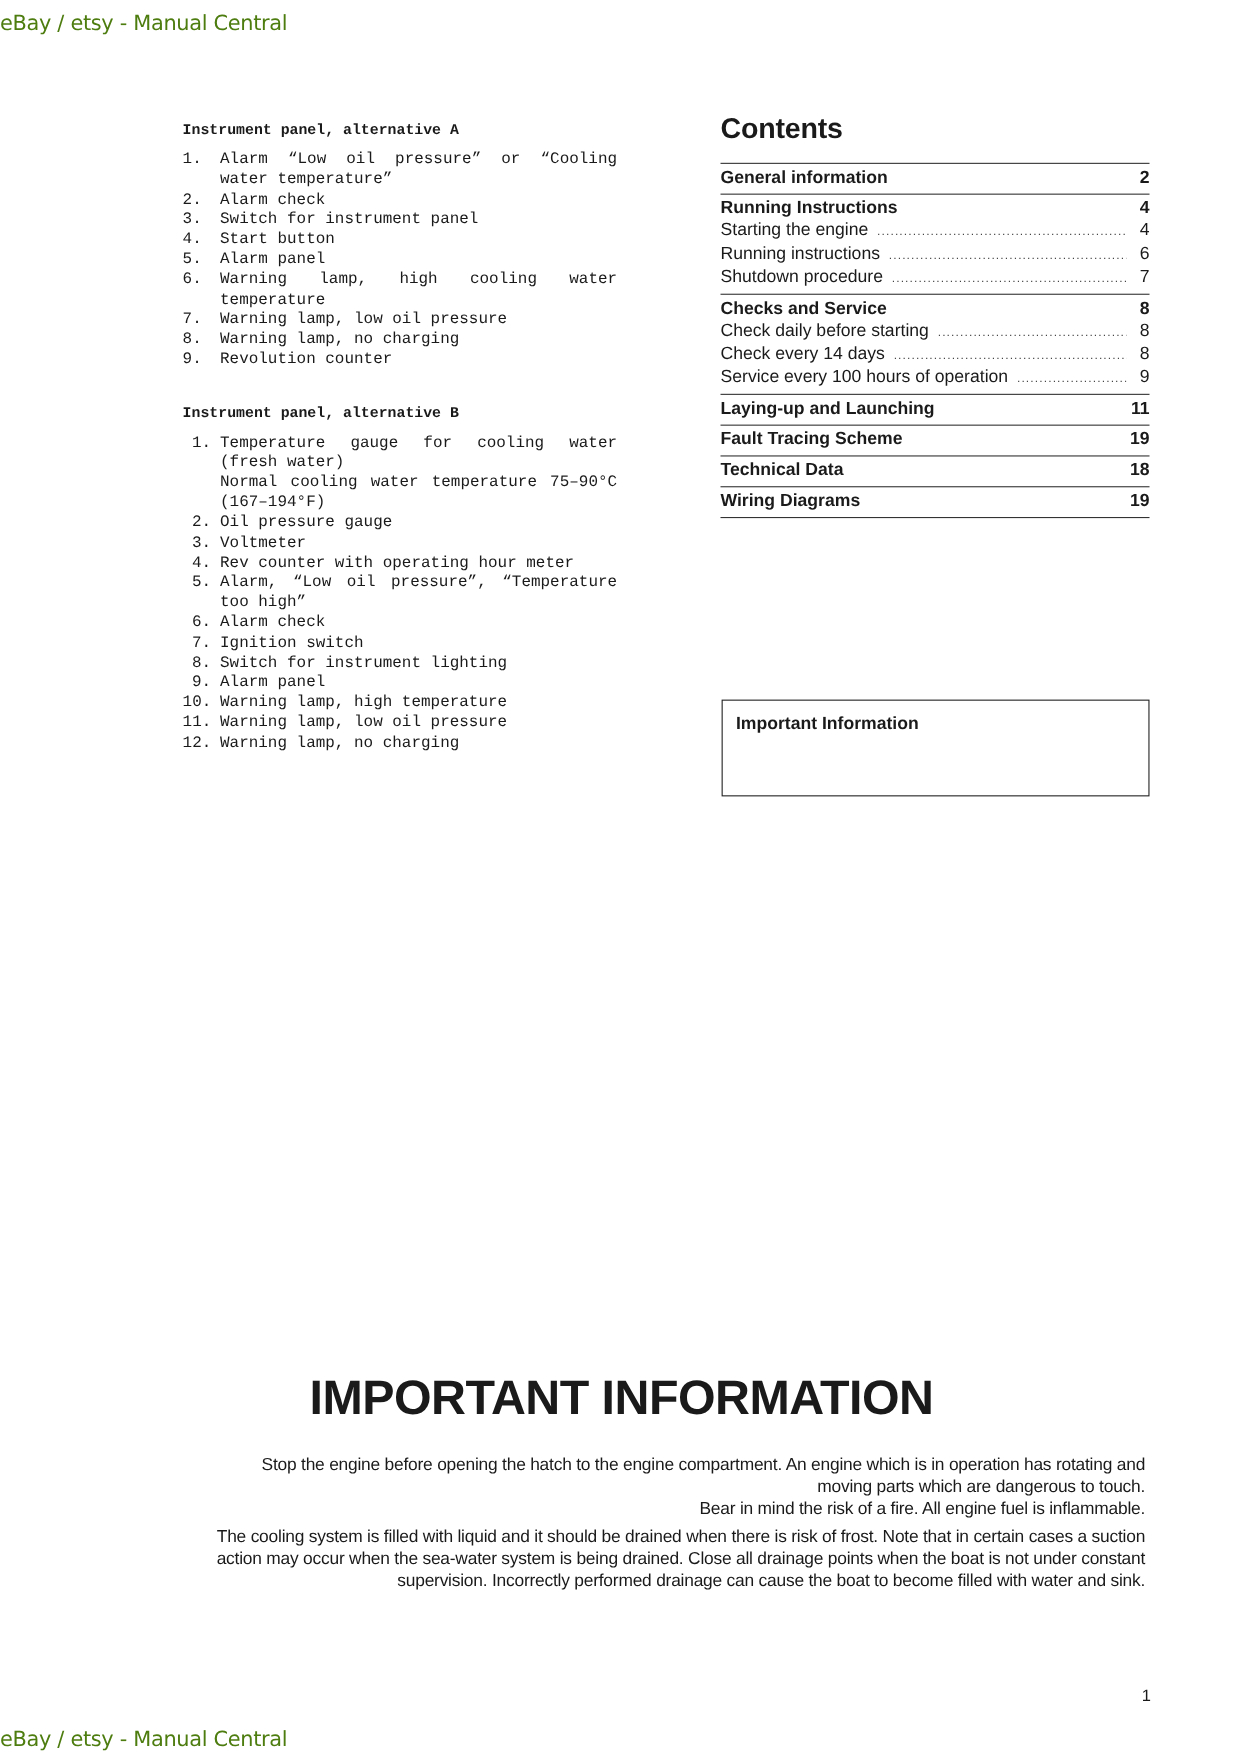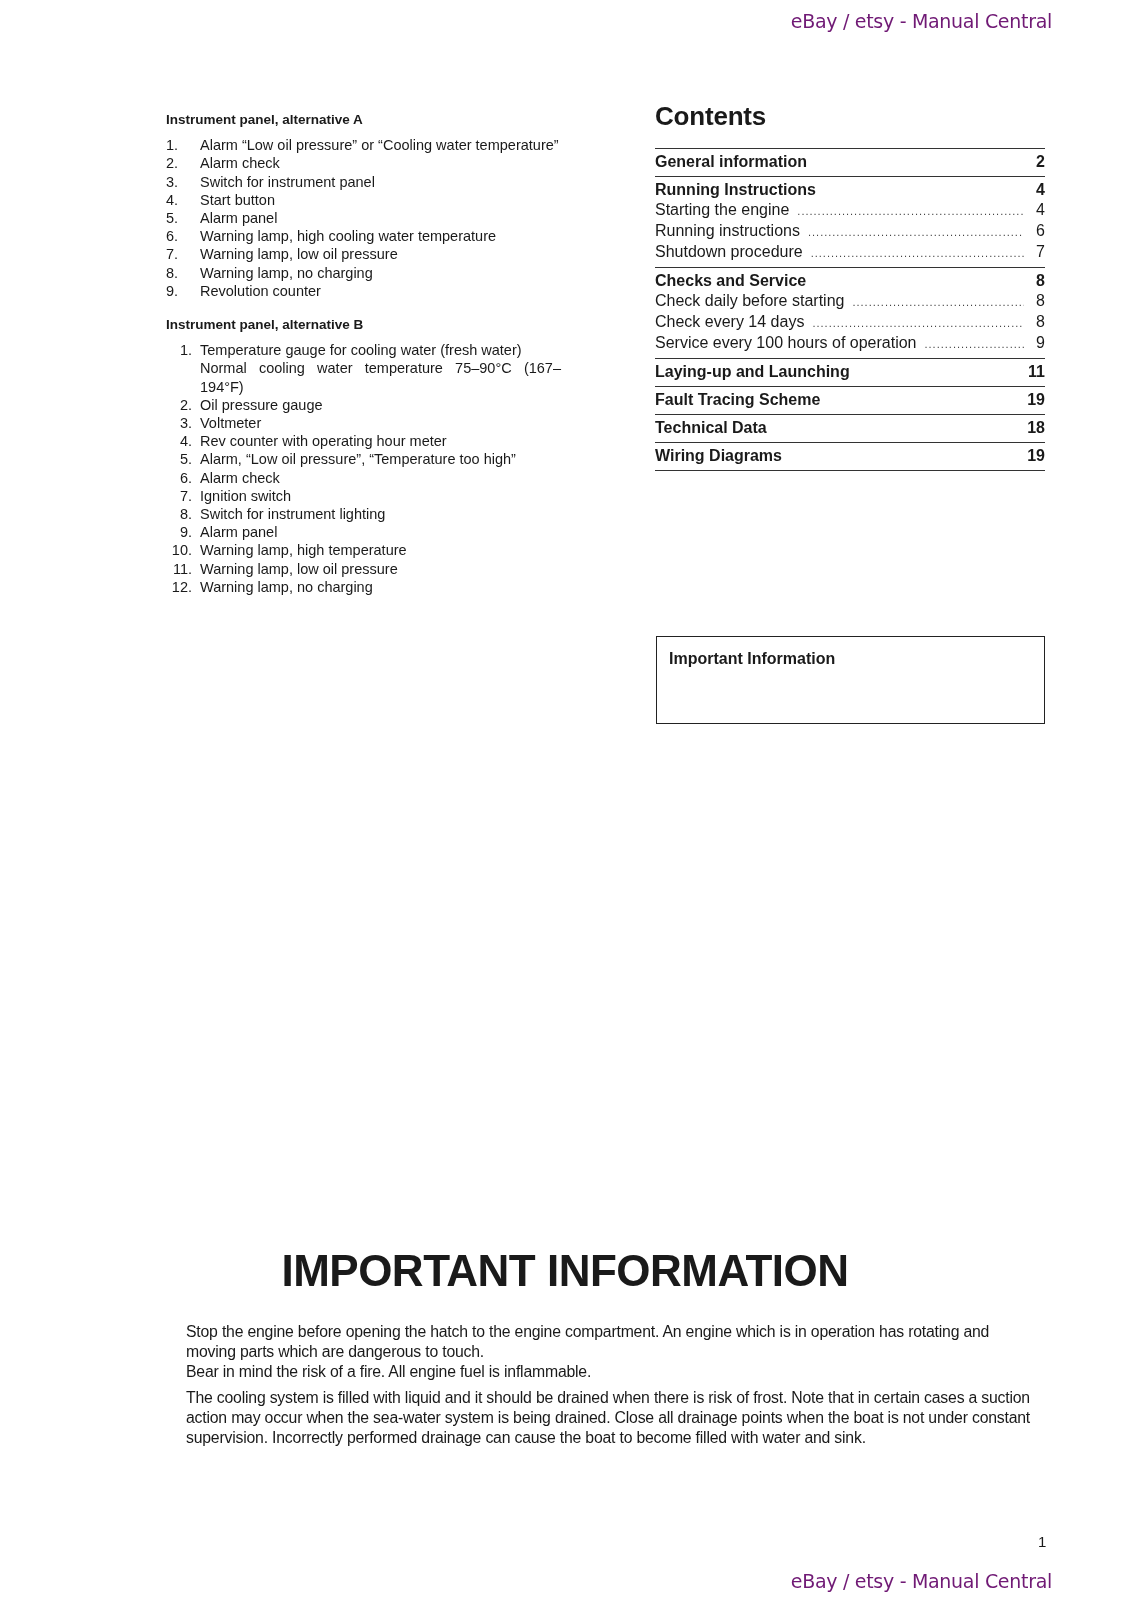--- a/index.html
+++ b/index.html
@@ -4,7 +4,7 @@
 <style>
   html, body { margin: 0; padding: 0; background: #ffffff; }
   body { width: 1130px; height: 1600px; position: relative; overflow: hidden; color: #1a1a1a; font-family: "Liberation Sans", sans-serif; }
-  .watermark { position: absolute; left: 0; width: 1052px; text-align: right; font-family: "DejaVu Sans", sans-serif; font-size: 19px; color: #701a75; letter-spacing: -0.3px; }
+  .watermark { position: absolute; left: 0; width: 1052px; text-align: left; font-family: "DejaVu Sans", sans-serif; font-size: 19px; color: #4d7c0f; letter-spacing: -0.3px; }
   .watermark.top { top: 10px; }
   .watermark.bottom { top: 1570px; }
 

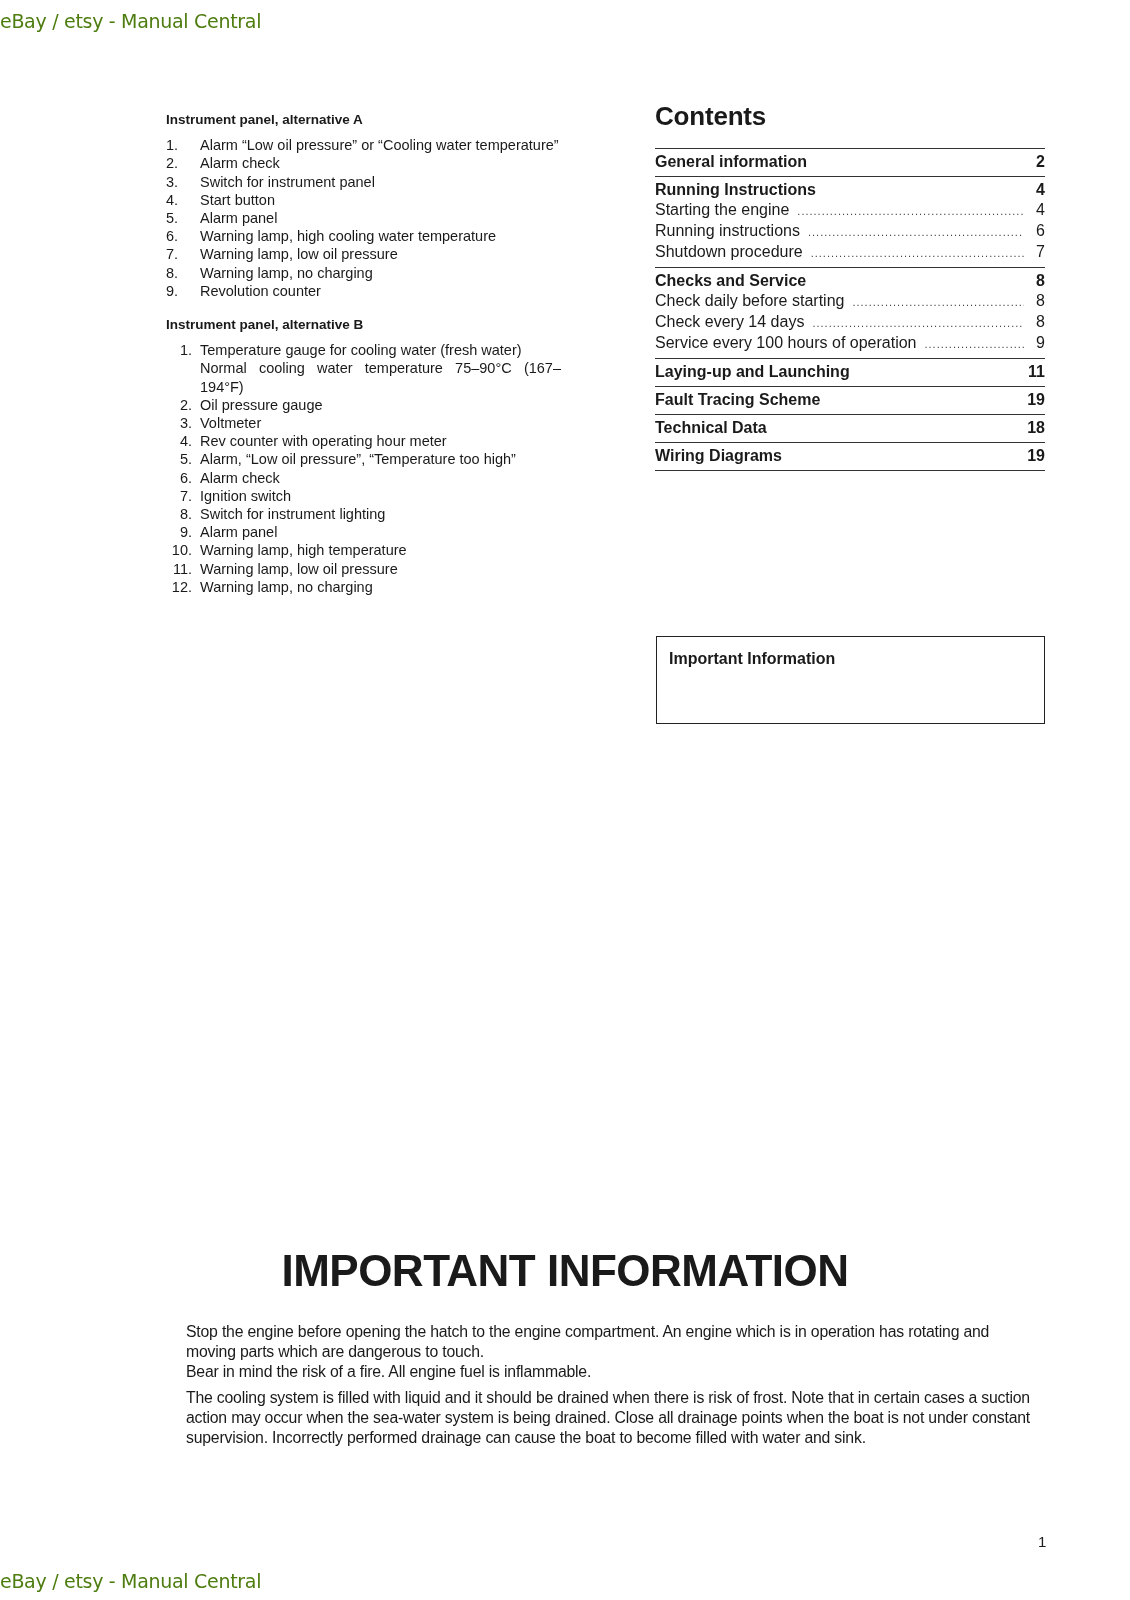--- a/index.html
+++ b/index.html
@@ -8,7 +8,7 @@
   .watermark.top { top: 10px; }
   .watermark.bottom { top: 1570px; }
 
-  .left-col { position: absolute; left: 166px; top: 111px; width: 395px; font-size: 14.5px; line-height: 18.2px; }
+  .left-col { position: absolute; left: 166px; top: 111px; width: 395px; font-size: 14.5px; line-height: 18.2px; font-family: Liberation Mono, monospace; }
   .sec-head { font-weight: bold; font-size: 13.5px; margin: 0 0 7px 0; }
   .sec-head.b { margin-top: 16px; }
   .ilist { list-style: none; margin: 0; padding: 0; }

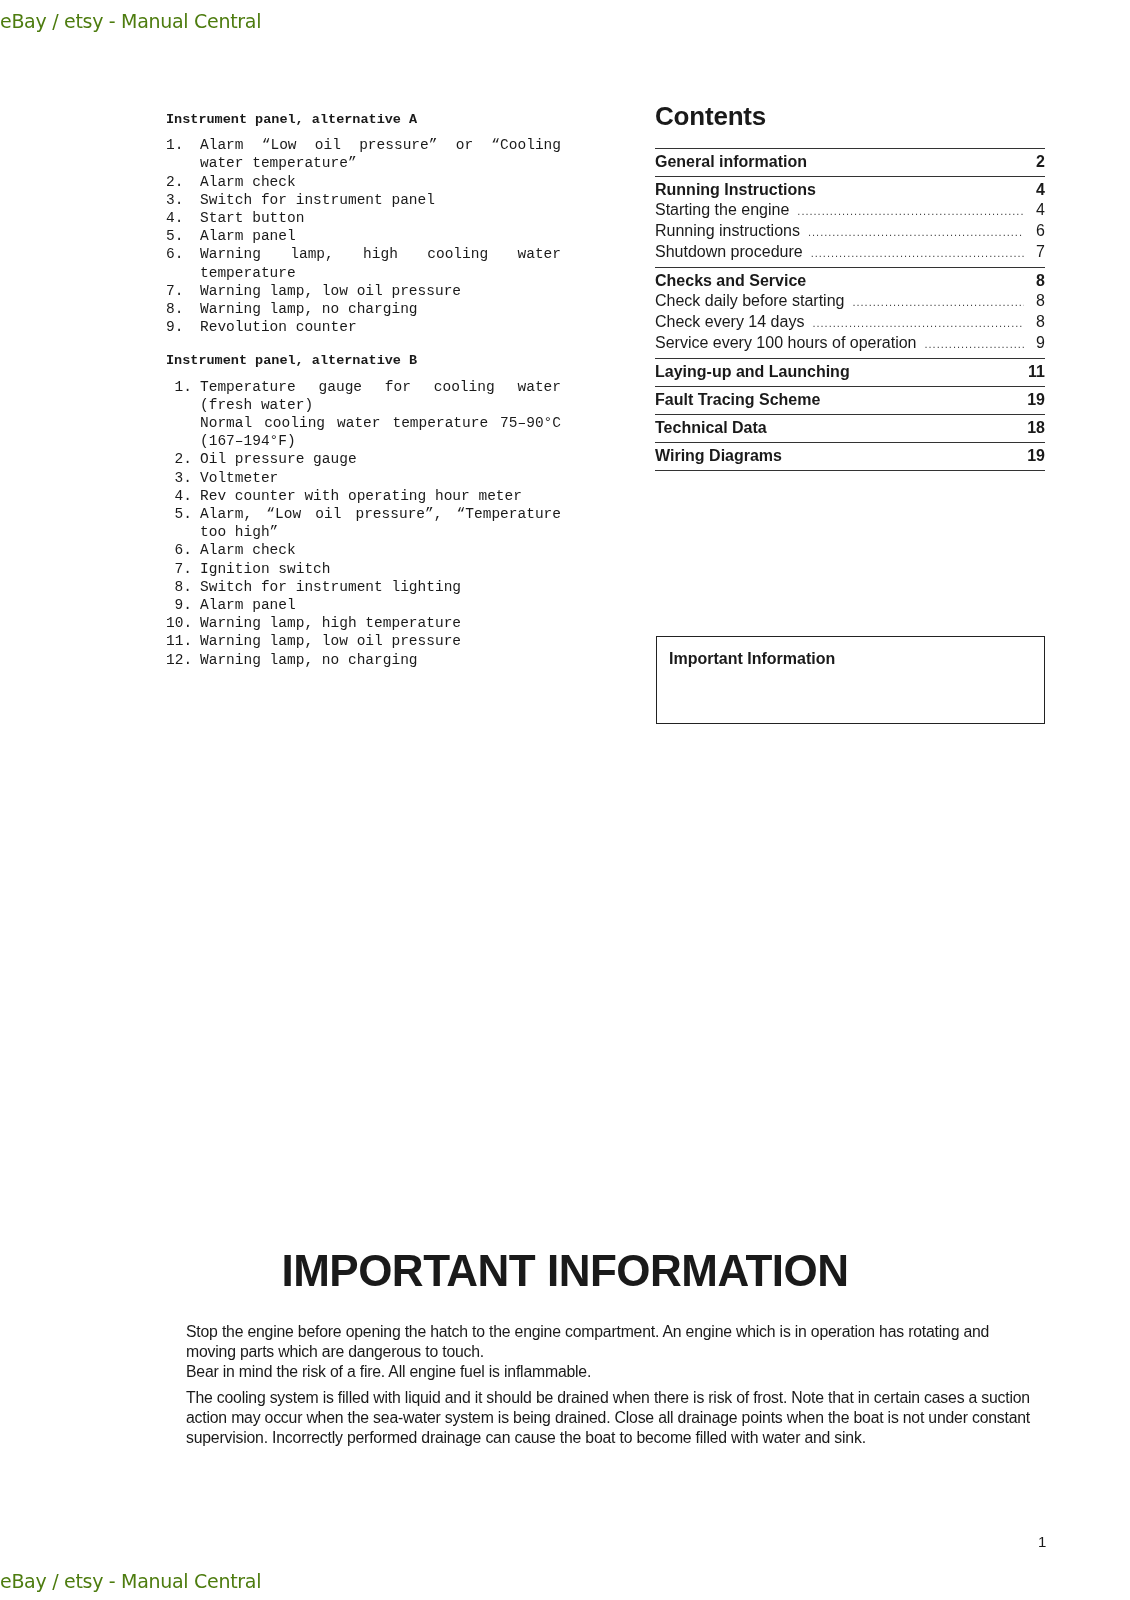--- a/index.html
+++ b/index.html
@@ -10,7 +10,7 @@
 
   .left-col { position: absolute; left: 166px; top: 111px; width: 395px; font-size: 14.5px; line-height: 18.2px; font-family: Liberation Mono, monospace; }
   .sec-head { font-weight: bold; font-size: 13.5px; margin: 0 0 7px 0; }
-  .sec-head.b { margin-top: 16px; }
+  .sec-head.b { margin-top: 32px; }
   .ilist { list-style: none; margin: 0; padding: 0; }
   .ilist li { display: flex; }
   .ilist .num { width: 34px; flex: 0 0 34px; }

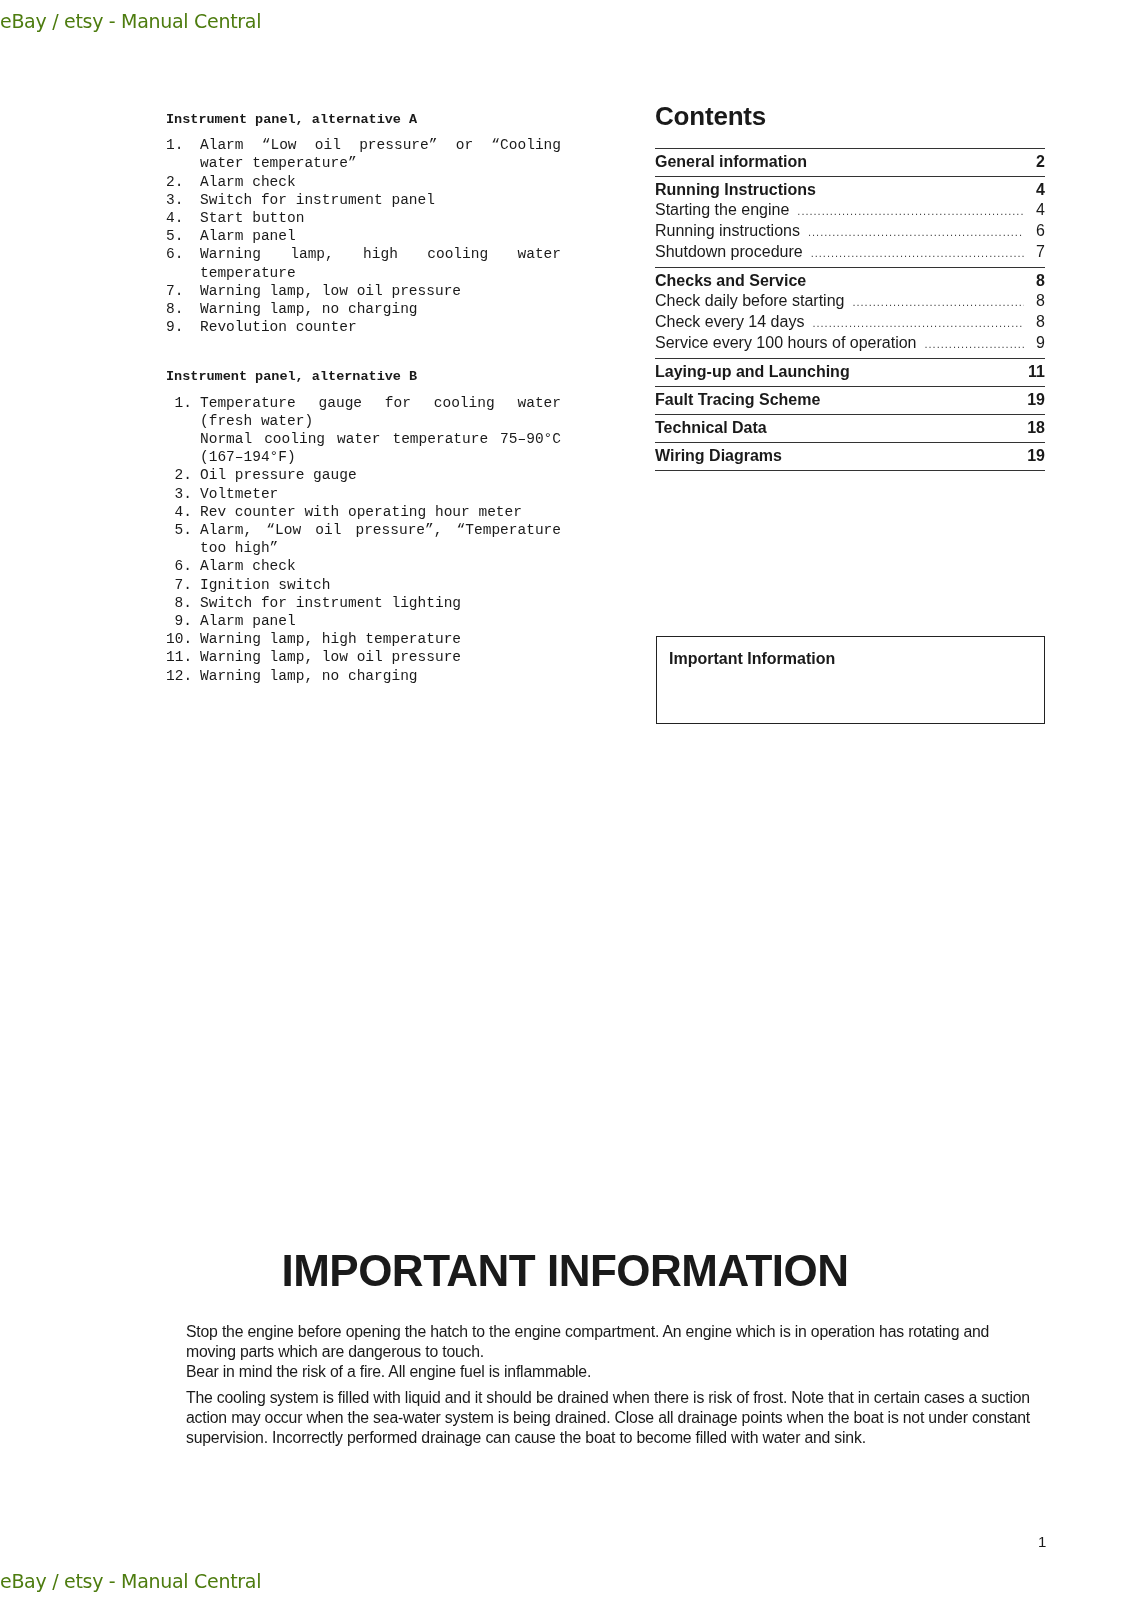--- a/index.html
+++ b/index.html
@@ -33,7 +33,7 @@
 
   .important-title { position: absolute; left: 0; width: 1130px; top: 1246px; text-align: center; font-weight: bold; font-size: 44px; letter-spacing: -0.5px; font-family: "Liberation Sans", sans-serif; }
   .important-body { position: absolute; left: 186px; top: 1322px; width: 855px; font-size: 15.8px; line-height: 20px; letter-spacing: -0.2px; }
-  .important-body p { margin: 0 0 6px 0; }
+  .important-body p { margin: 0 0 6px 0; text-align: right; }
 
   .page-number { position: absolute; left: 1038px; top: 1533px; font-size: 15px; }
 </style>

